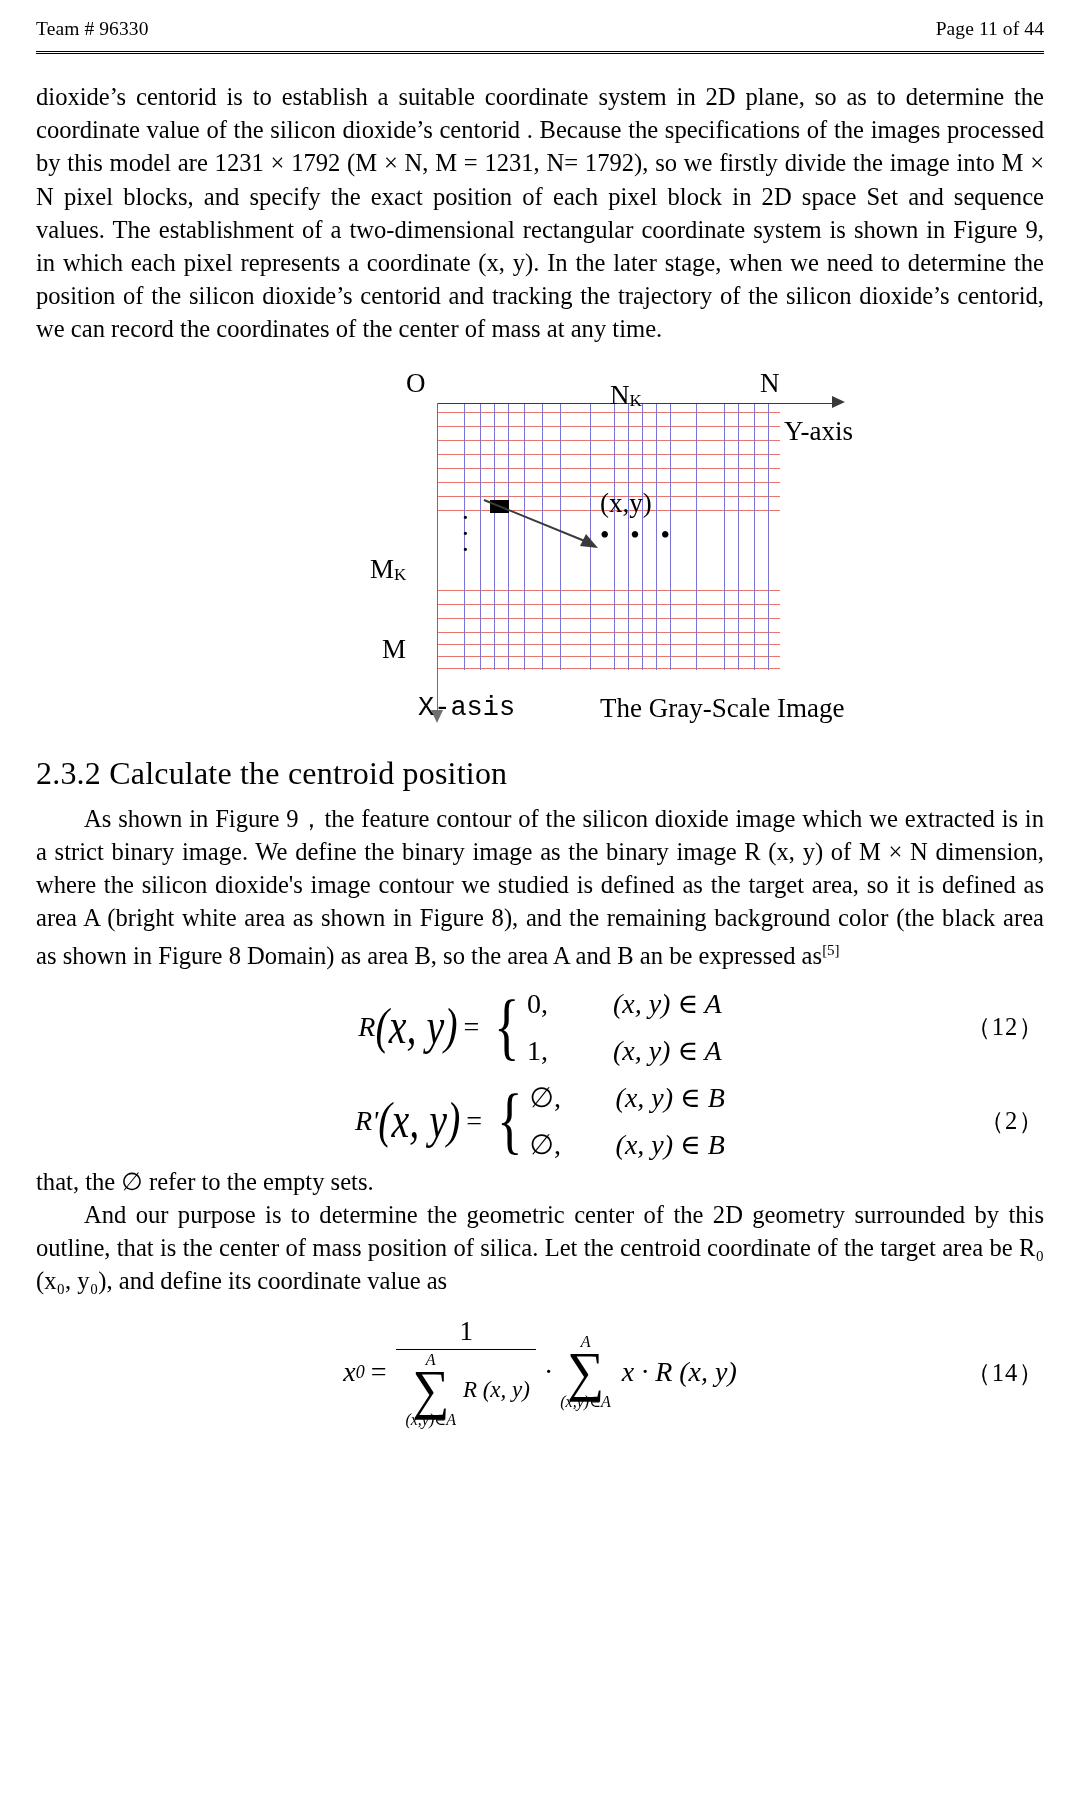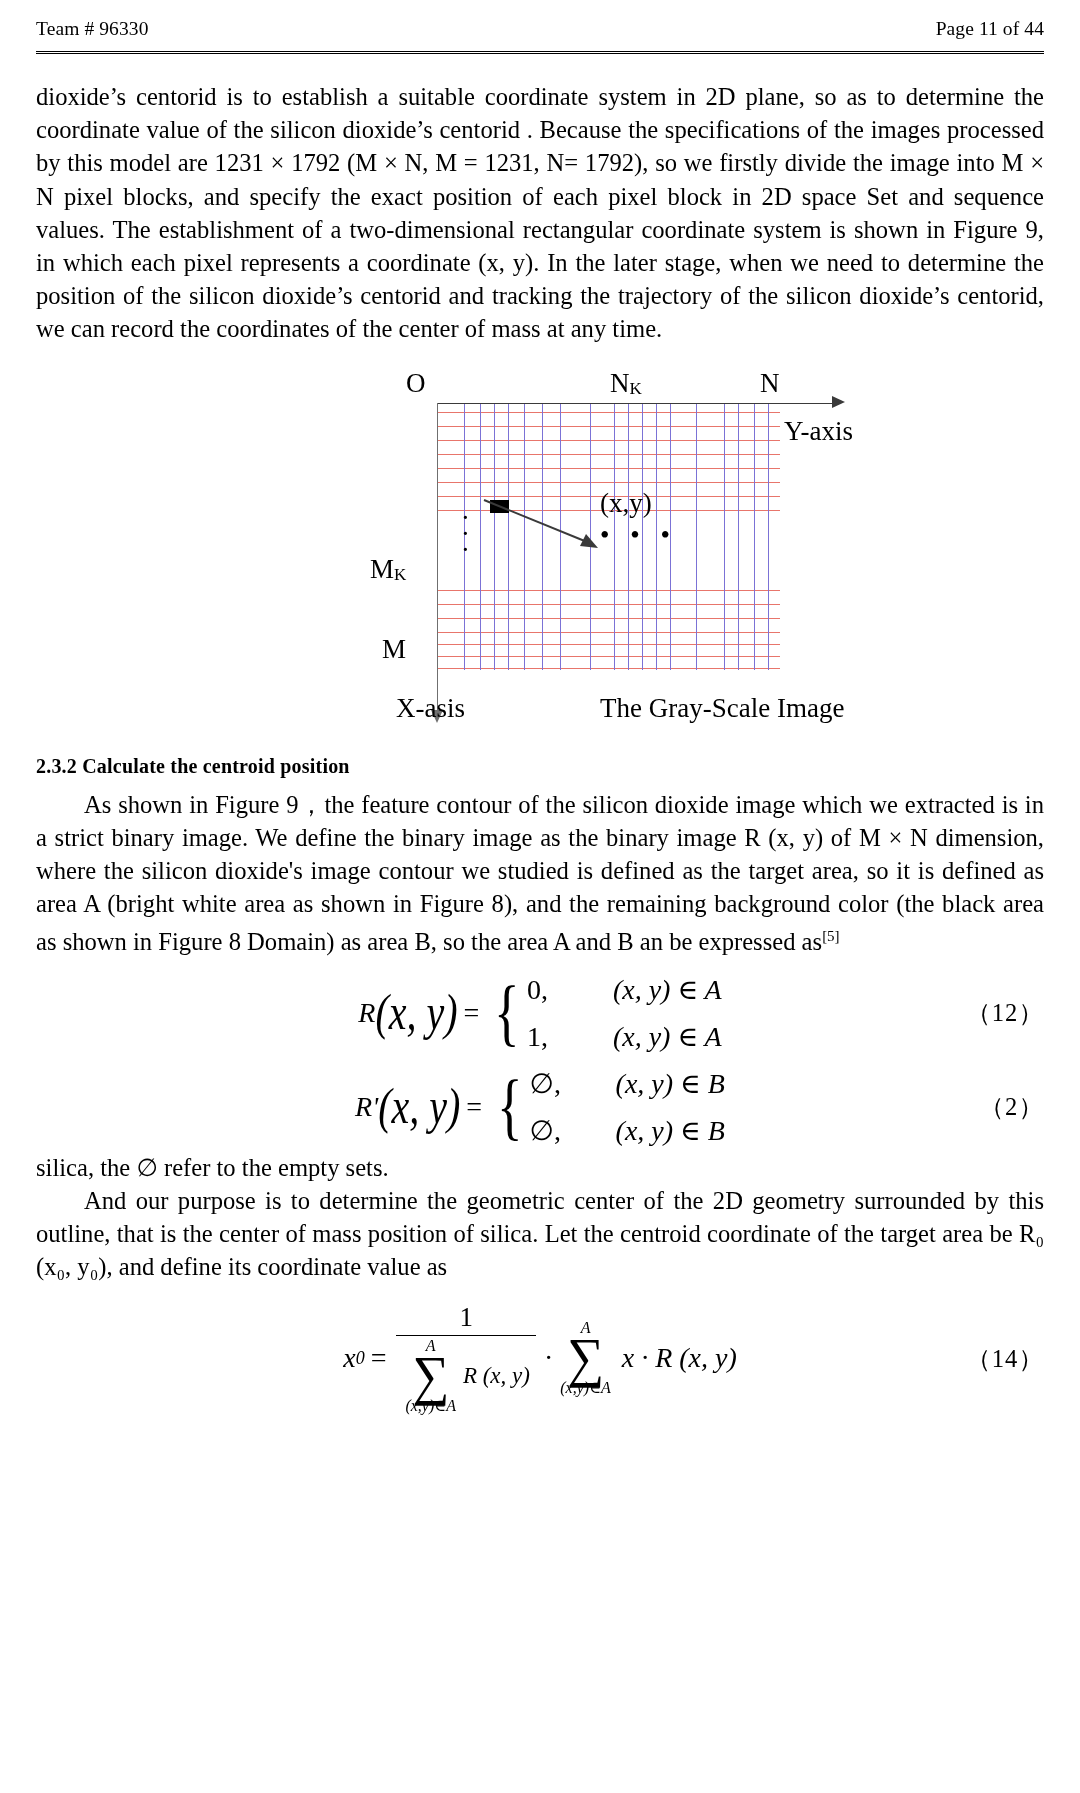--- a/index.html
+++ b/index.html
@@ -320,7 +320,7 @@
 
       <div class="fig-label" style="left:246px; top:0px;">O</div>
 
-      <div class="fig-label" style="left:450px; top:0px;text-align:right;"><span>N</span><span class="sub">K</span></div>
+      <div class="fig-label" style="left:450px; top:12px;text-align:right;"><span>N</span><span class="sub">K</span></div>
 
       <div class="fig-label" style="left:600px; top:0px;">N</div>
 

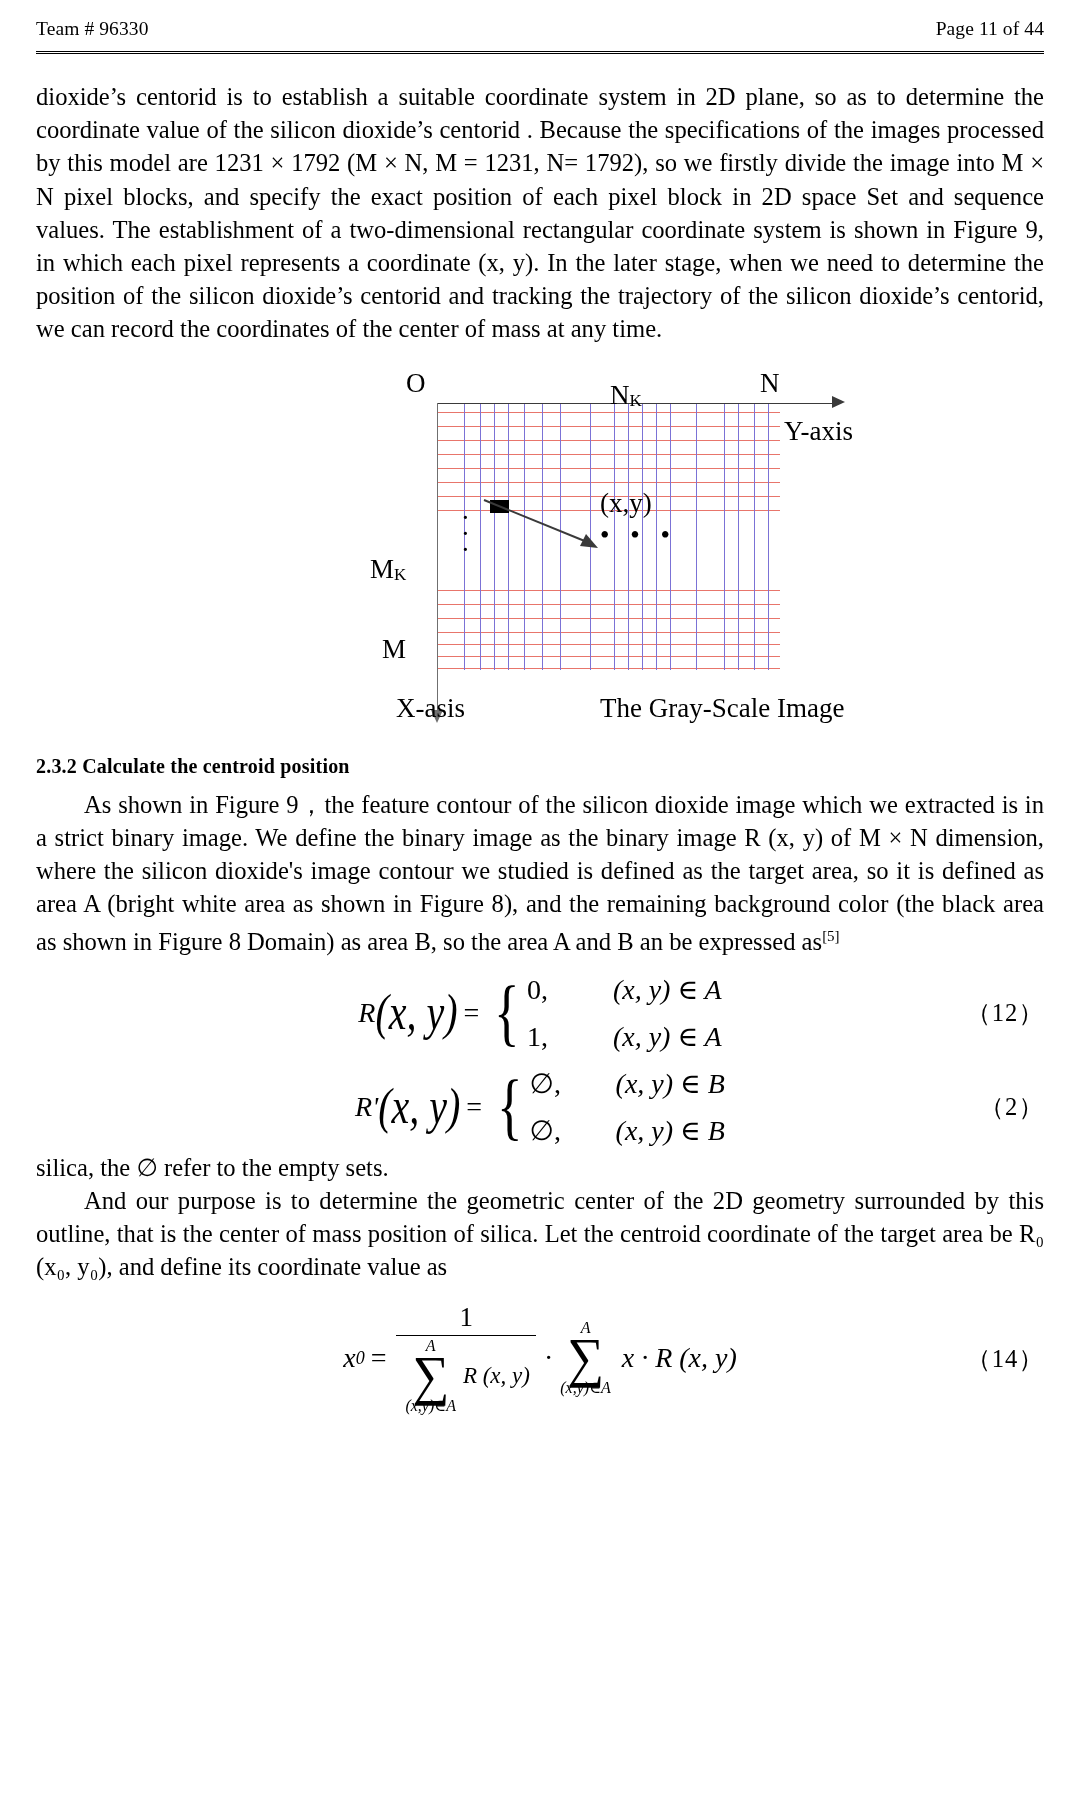--- a/index.html
+++ b/index.html
@@ -330,7 +330,7 @@
 
       <div class="fig-label" style="left:222px; top:266px;">M</div>
 
-      <div class="fig-label" style="left:236px; top:325px;">X-asis</div>
+      <div class="fig-label" style="left:258px; top:325px;font-family:Liberation Mono, monospace;">X-asis</div>
 
       <div class="fig-label" style="left:440px; top:325px;">The Gray-Scale Image</div>
 

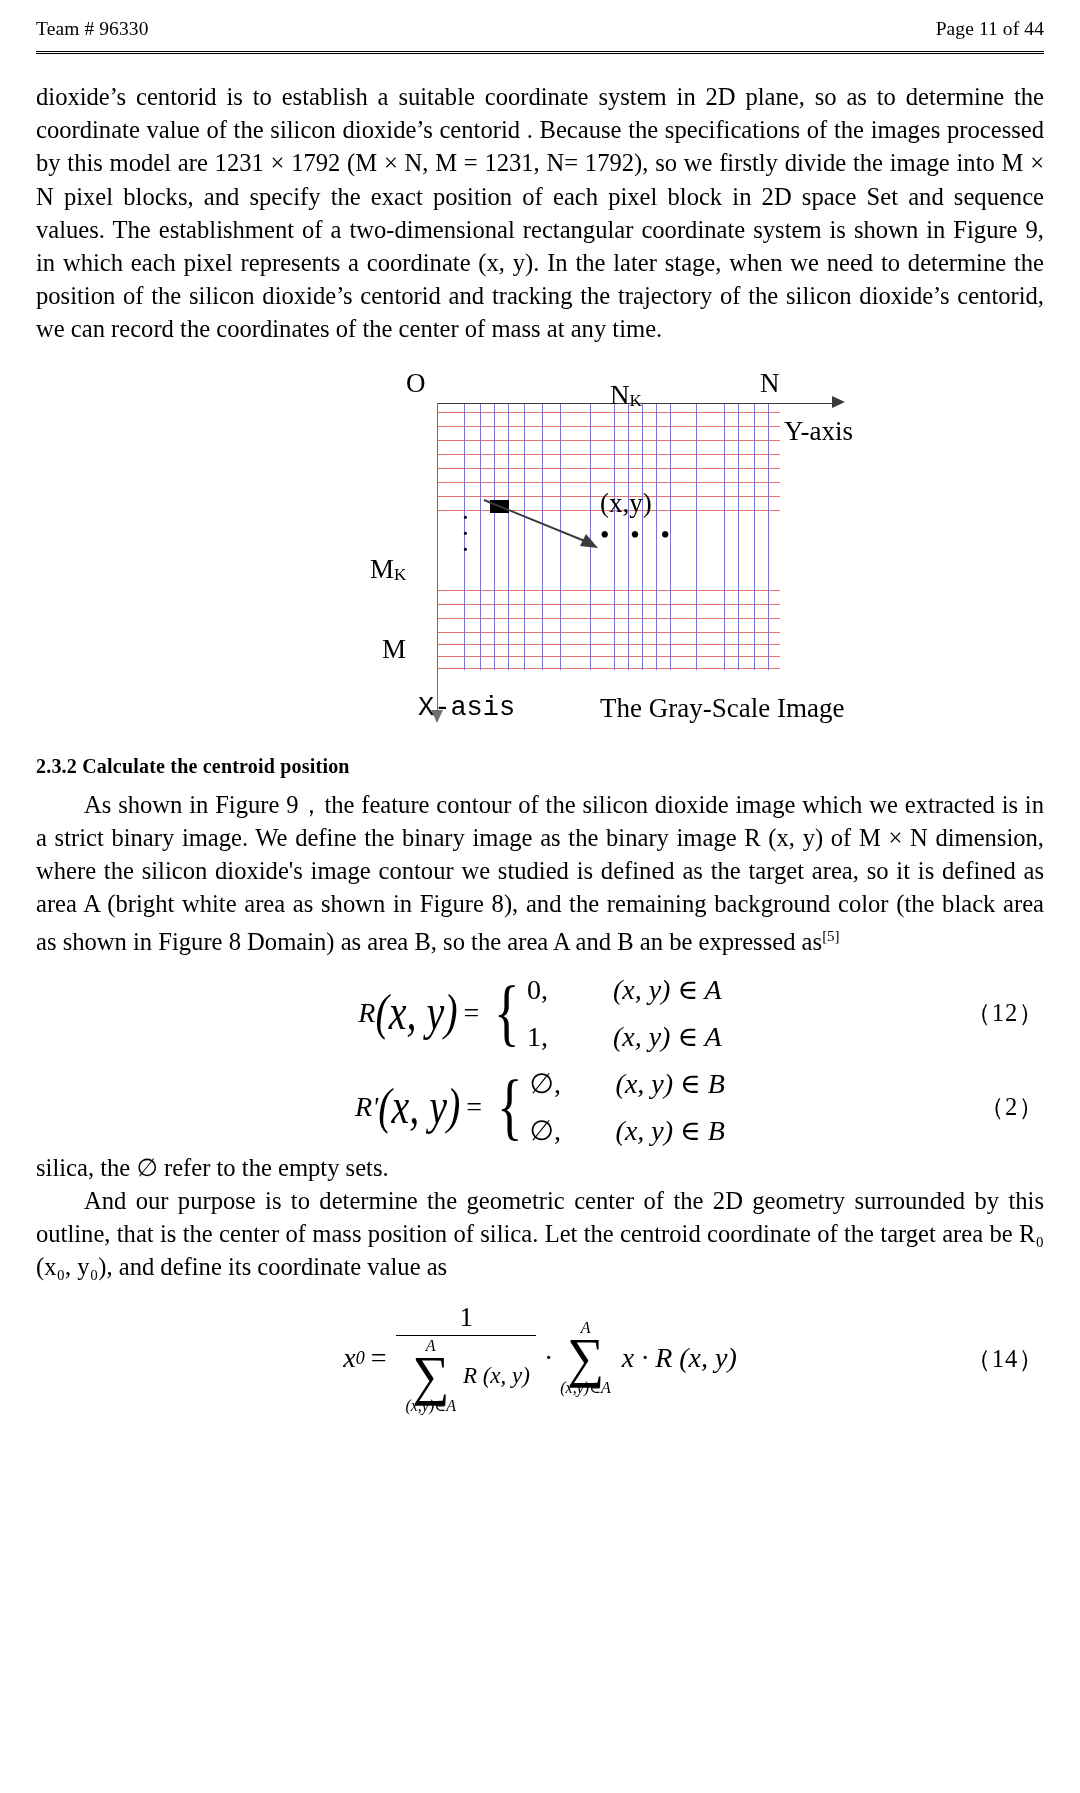--- a/index.html
+++ b/index.html
@@ -170,8 +170,8 @@
 
   h2.section {
     margin: 22px 0 10px 0;
-    font-size: 20px;
-    font-weight: bold;
+    font-size: 32px;
+    font-weight: normal;
     letter-spacing: .2px;
   }
 

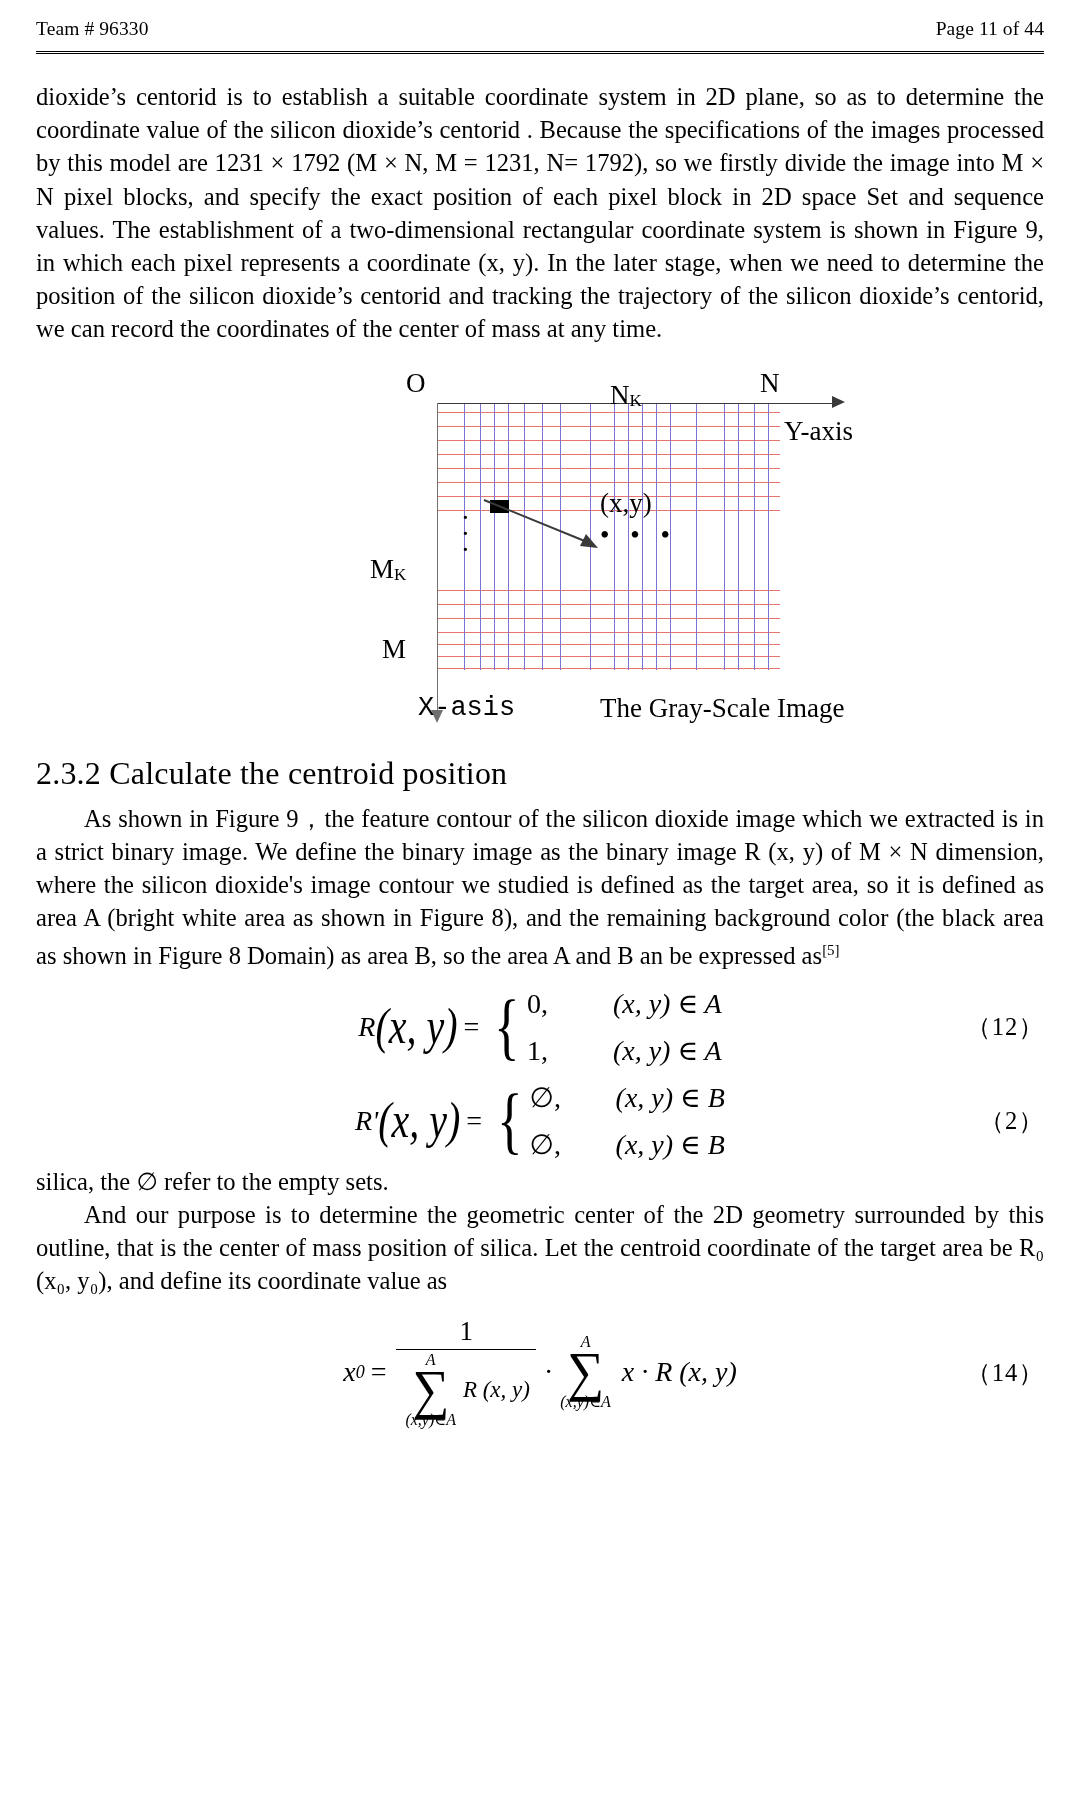--- a/index.html
+++ b/index.html
@@ -390,7 +390,7 @@
       <div class="eq-number">（2）</div>
     </div>
 
-    <p class="body">silica, the ∅ refer to the empty sets.</p>
+    <p class="body">that, the ∅ refer to the empty sets.</p>
 
     <p class="body indent">And our purpose is to determine the geometric center of the 2D geometry surrounded by this outline, that is the center of mass position of silica. Let the centroid coordinate of the target area be R₀ (x₀, y₀), and define its coordinate value as</p>
 

